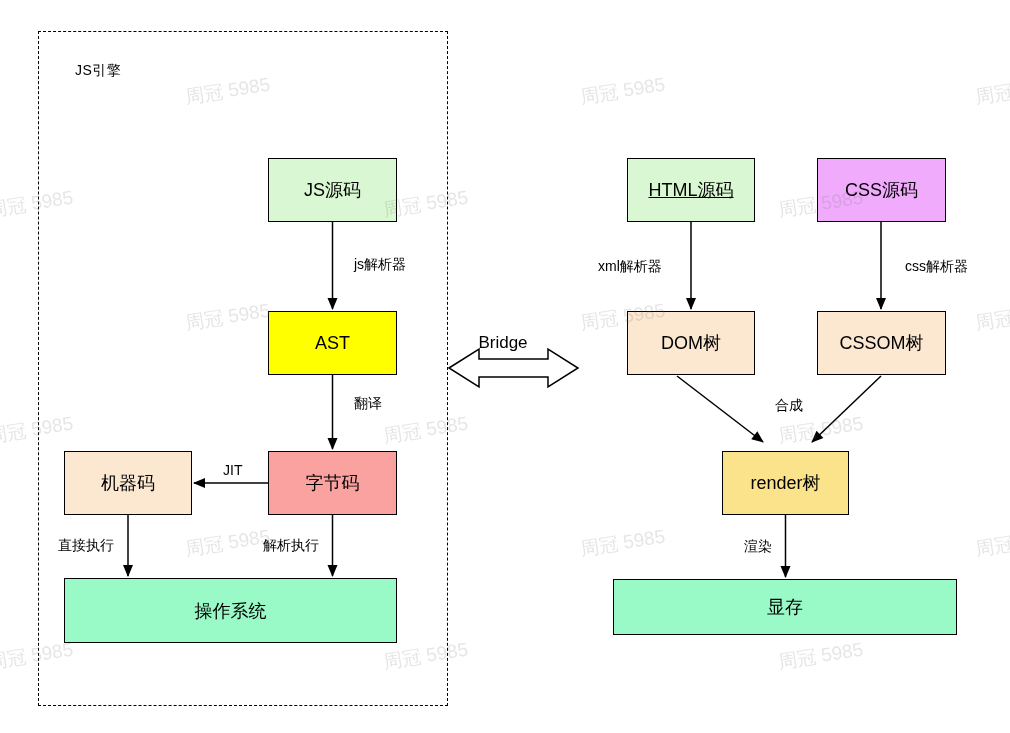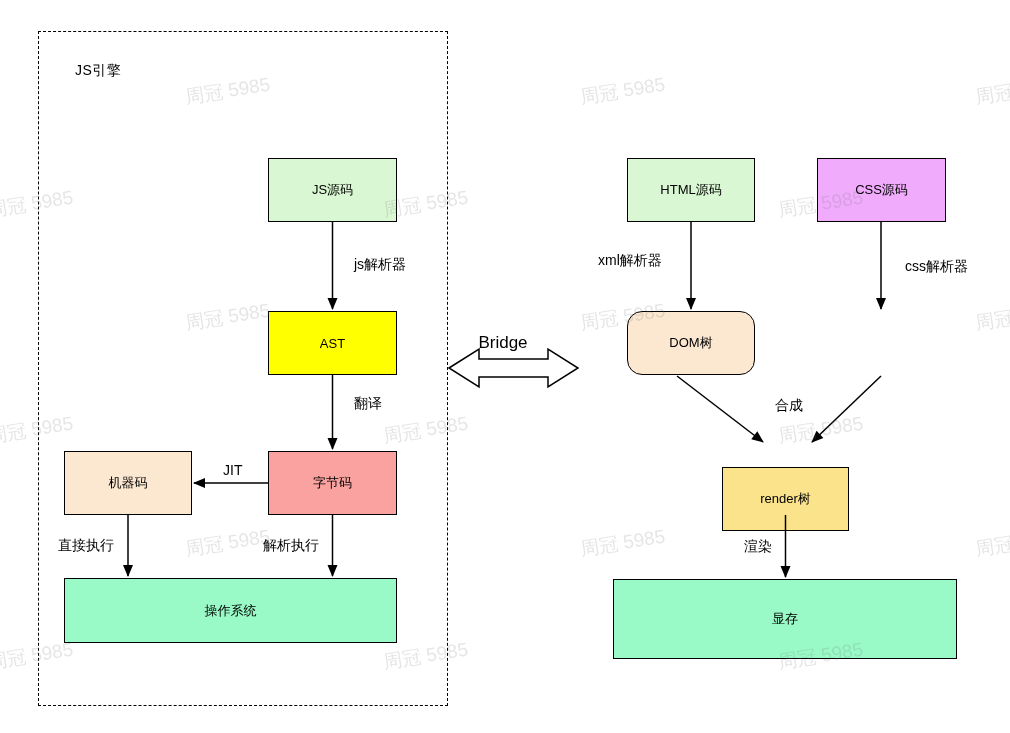--- a/index.html
+++ b/index.html
@@ -33,7 +33,7 @@
     display: flex;
     align-items: center;
     justify-content: center;
-    font-size: 13px;
+    font-size: 18px;
     text-align: center;
     z-index: 2;
   }

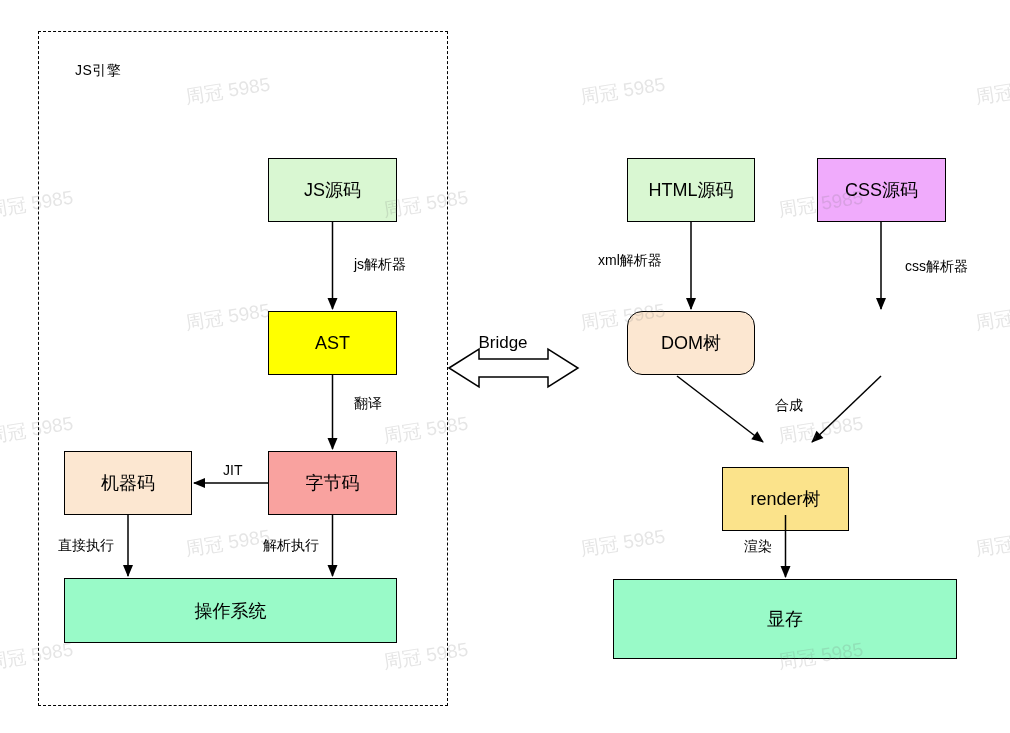--- a/index.html
+++ b/index.html
@@ -42,7 +42,7 @@
   #n-bytecode     { left: 268px; top: 451px; width: 129px; height: 64px; }
   #n-machine-code { left: 64px;  top: 451px; width: 128px; height: 64px; }
   #n-os           { left: 64px;  top: 578px; width: 333px; height: 65px; }
-  #n-html-source  { left: 627px; top: 158px; width: 128px; height: 64px; }
+  #n-html-source  { left: 627px; top: 158px; width: 128px; height: 64px; text-decoration: underline; }
   #n-css-source   { left: 817px; top: 158px; width: 129px; height: 64px; }
   #n-dom-tree     { left: 627px; top: 311px; width: 128px; height: 64px; }
   #n-cssom-tree   { left: 817px; top: 311px; width: 129px; height: 64px; }

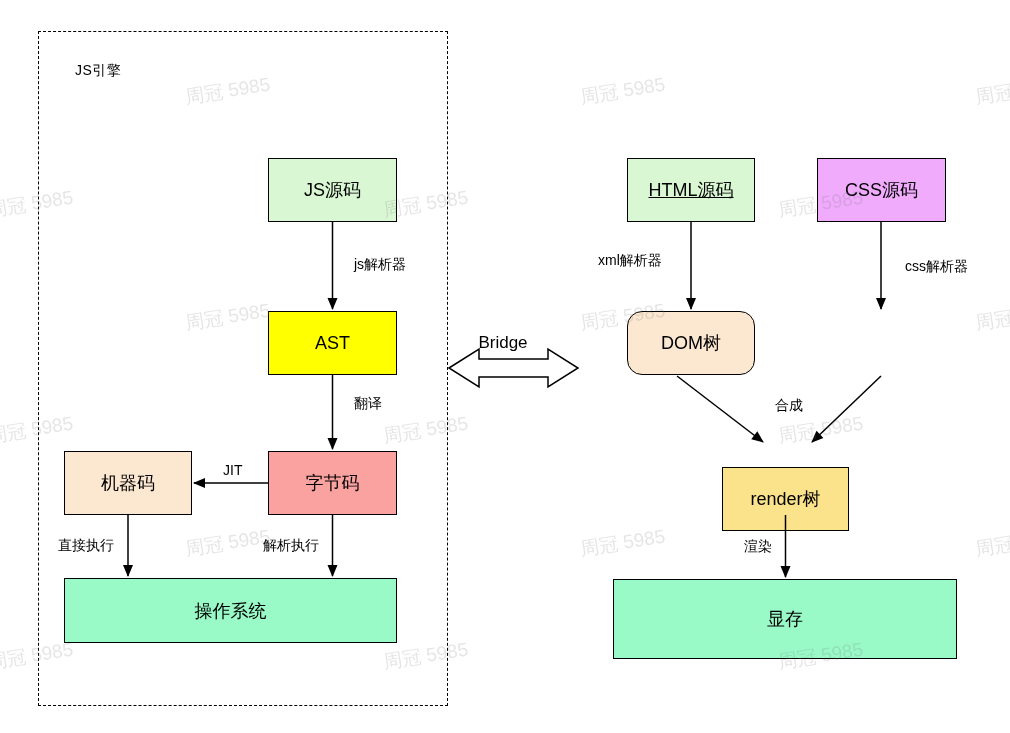--- a/index.html
+++ b/index.html
@@ -62,7 +62,7 @@
   #e-jit        { left: 217px; top: 462px; }
   #e-direct     { left: 52px;  top: 537px; }
   #e-interpret  { left: 257px; top: 537px; }
-  #e-xml-parser { left: 592px; top: 252px; }
+  #e-xml-parser { left: 592px; top: 258px; }
   #e-css-parser { left: 899px; top: 258px; }
   #e-compose    { left: 769px; top: 397px; }
   #e-render     { left: 738px; top: 538px; }

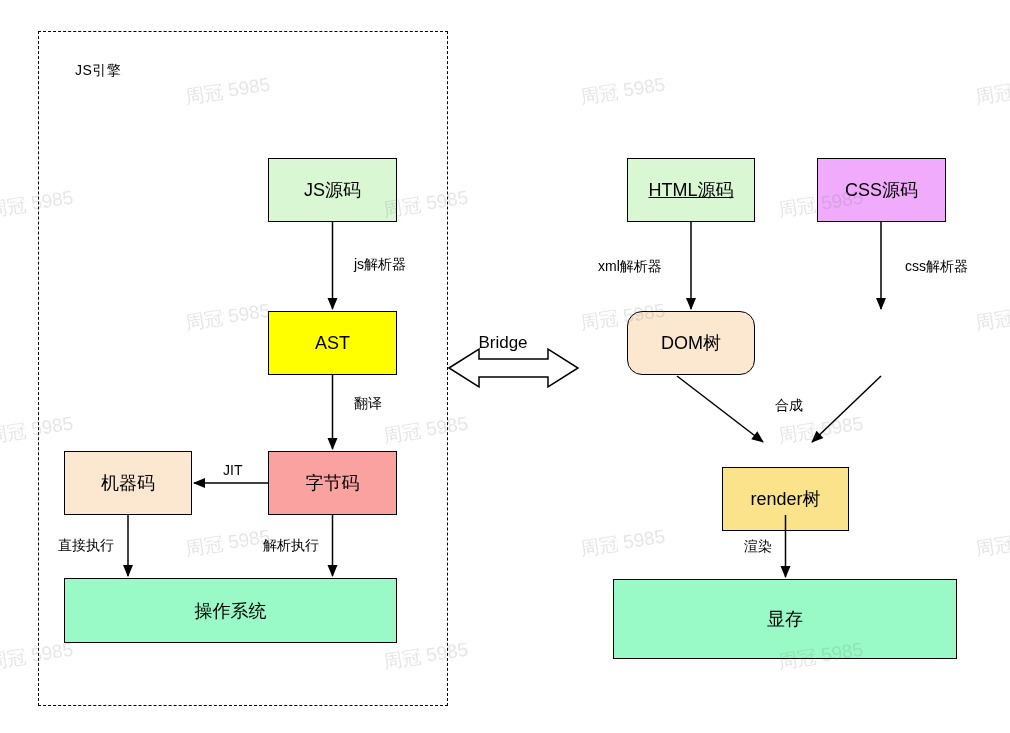--- a/index.html
+++ b/index.html
@@ -128,7 +128,7 @@
   <div class="node" id="n-css-source" style="background-color: #f0abfc;">
     <span>CSS源码</span>
   </div>
-  <div class="node" id="n-dom-tree" style="background-color: rgb(252, 231, 209); border-radius: 15px;">
+  <div class="node" id="n-dom-tree" style="background-color: rgb(252, 231, 209);">
     <span>DOM树</span>
   </div>
   <div class="node" id="n-render-tree" style="background-color: rgb(251, 227, 139); margin-top: 16px;">

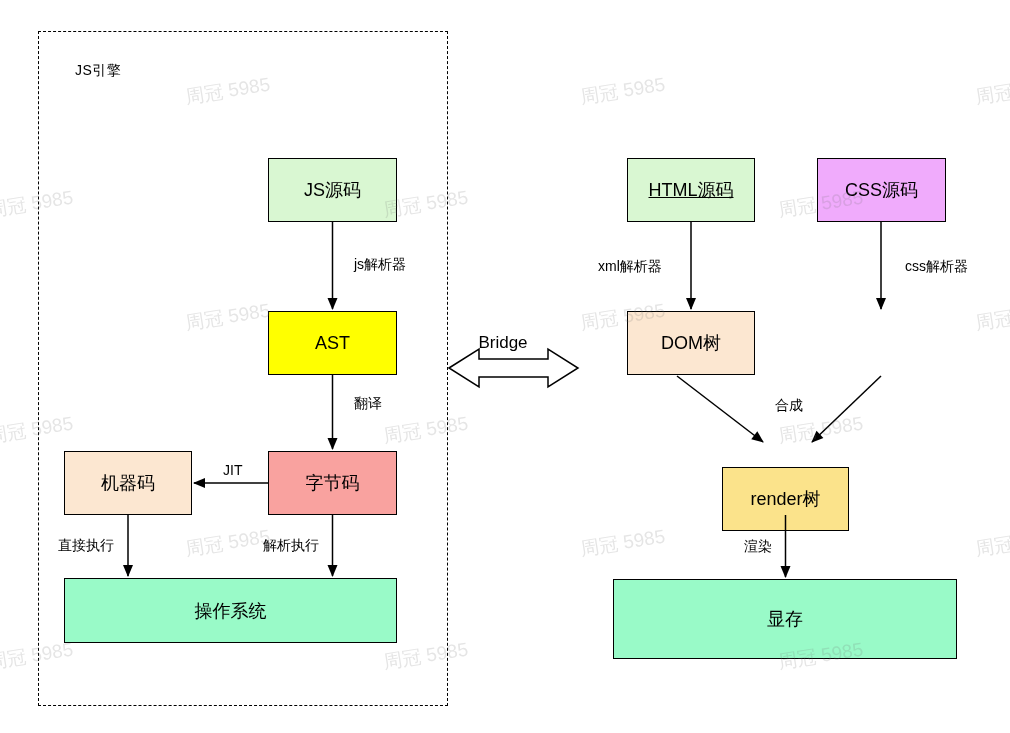--- a/index.html
+++ b/index.html
@@ -131,6 +131,9 @@
   <div class="node" id="n-dom-tree" style="background-color: rgb(252, 231, 209);">
     <span>DOM树</span>
   </div>
+  <div class="node" id="n-cssom-tree" style="background-color: rgb(252, 231, 209);">
+    <span>CSSOM树</span>
+  </div>
   <div class="node" id="n-render-tree" style="background-color: rgb(251, 227, 139); margin-top: 16px;">
     <span>render树</span>
   </div>

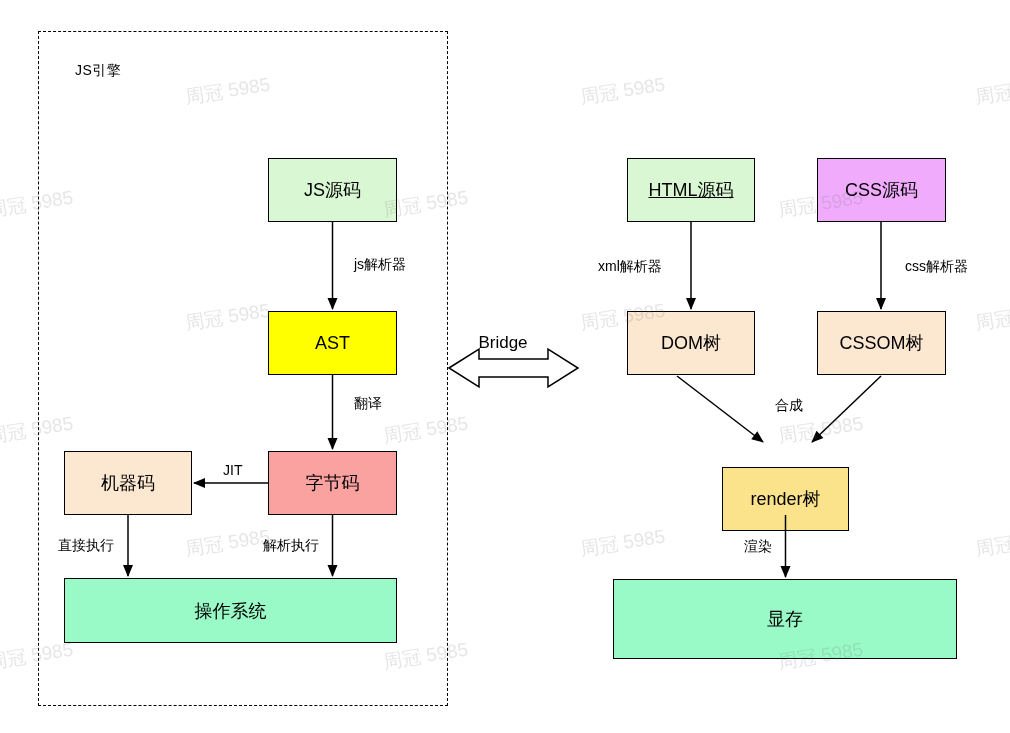--- a/index.html
+++ b/index.html
@@ -134,7 +134,7 @@
   <div class="node" id="n-cssom-tree" style="background-color: rgb(252, 231, 209);">
     <span>CSSOM树</span>
   </div>
-  <div class="node" id="n-render-tree" style="background-color: rgb(251, 227, 139); margin-top: 16px;">
+  <div class="node" id="n-render-tree" style="background-color: rgb(251, 227, 139);">
     <span>render树</span>
   </div>
   <div class="node" id="n-vram" style="background-color: rgb(153, 250, 200);">

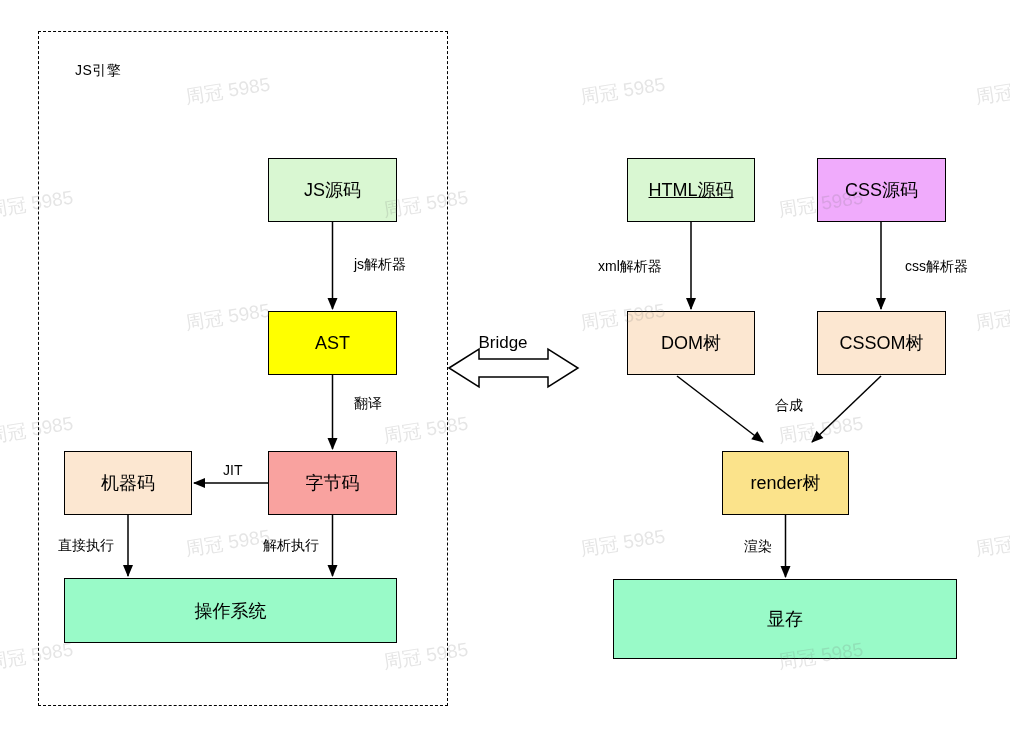--- a/index.html
+++ b/index.html
@@ -47,7 +47,7 @@
   #n-dom-tree     { left: 627px; top: 311px; width: 128px; height: 64px; }
   #n-cssom-tree   { left: 817px; top: 311px; width: 129px; height: 64px; }
   #n-render-tree  { left: 722px; top: 451px; width: 127px; height: 64px; }
-  #n-vram         { left: 613px; top: 579px; width: 344px; height: 80px; text-align: center; }
+  #n-vram         { left: 613px; top: 579px; width: 344px; height: 56px; text-align: center; }
 
   .edge-label {
     position: absolute;

